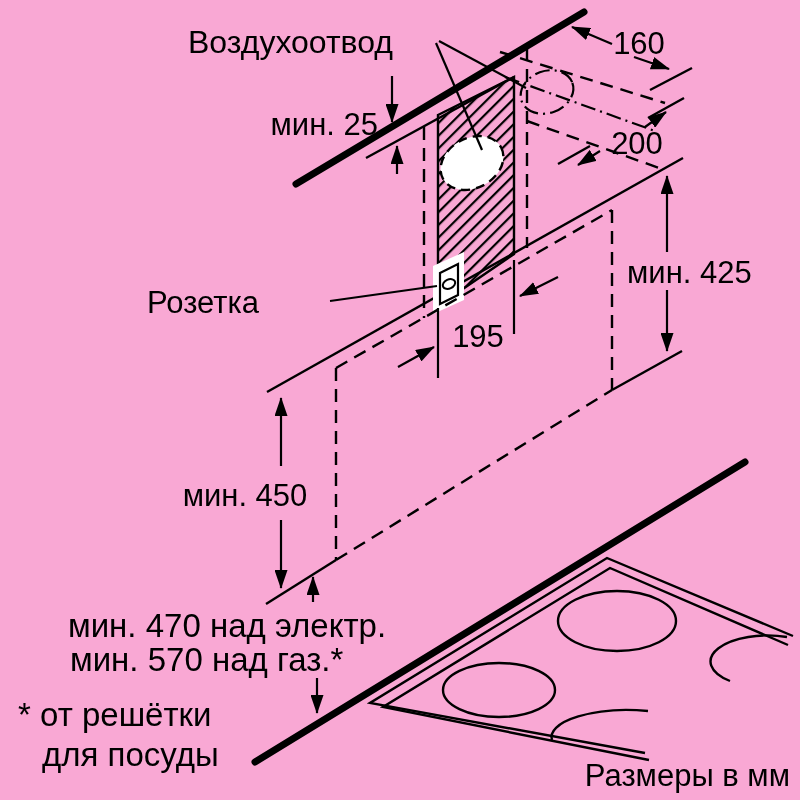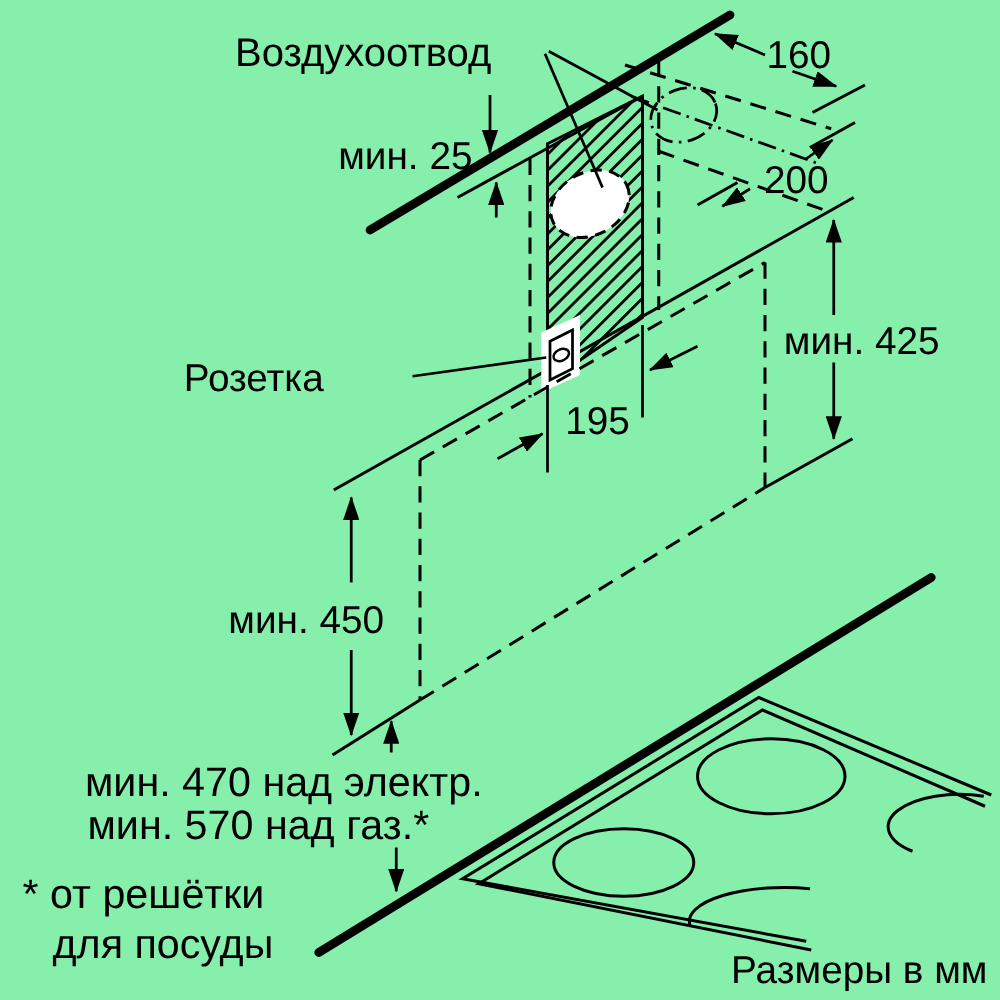--- a/index.html
+++ b/index.html
@@ -3,7 +3,7 @@
 <meta charset="utf-8">
 <style>
   html,body{margin:0;padding:0;background:#ffffff;}
-  .stage{width:800px;height:800px;position:relative;background:#86efac;overflow:hidden;}
+  .stage{width:800px;height:800px;position:relative;background:#f9a8d4;overflow:hidden;}
   svg{display:block;}
   text{font-family:"Liberation Sans","DejaVu Sans",sans-serif;fill:#000;}
   .lbl{font-size:31px;}

